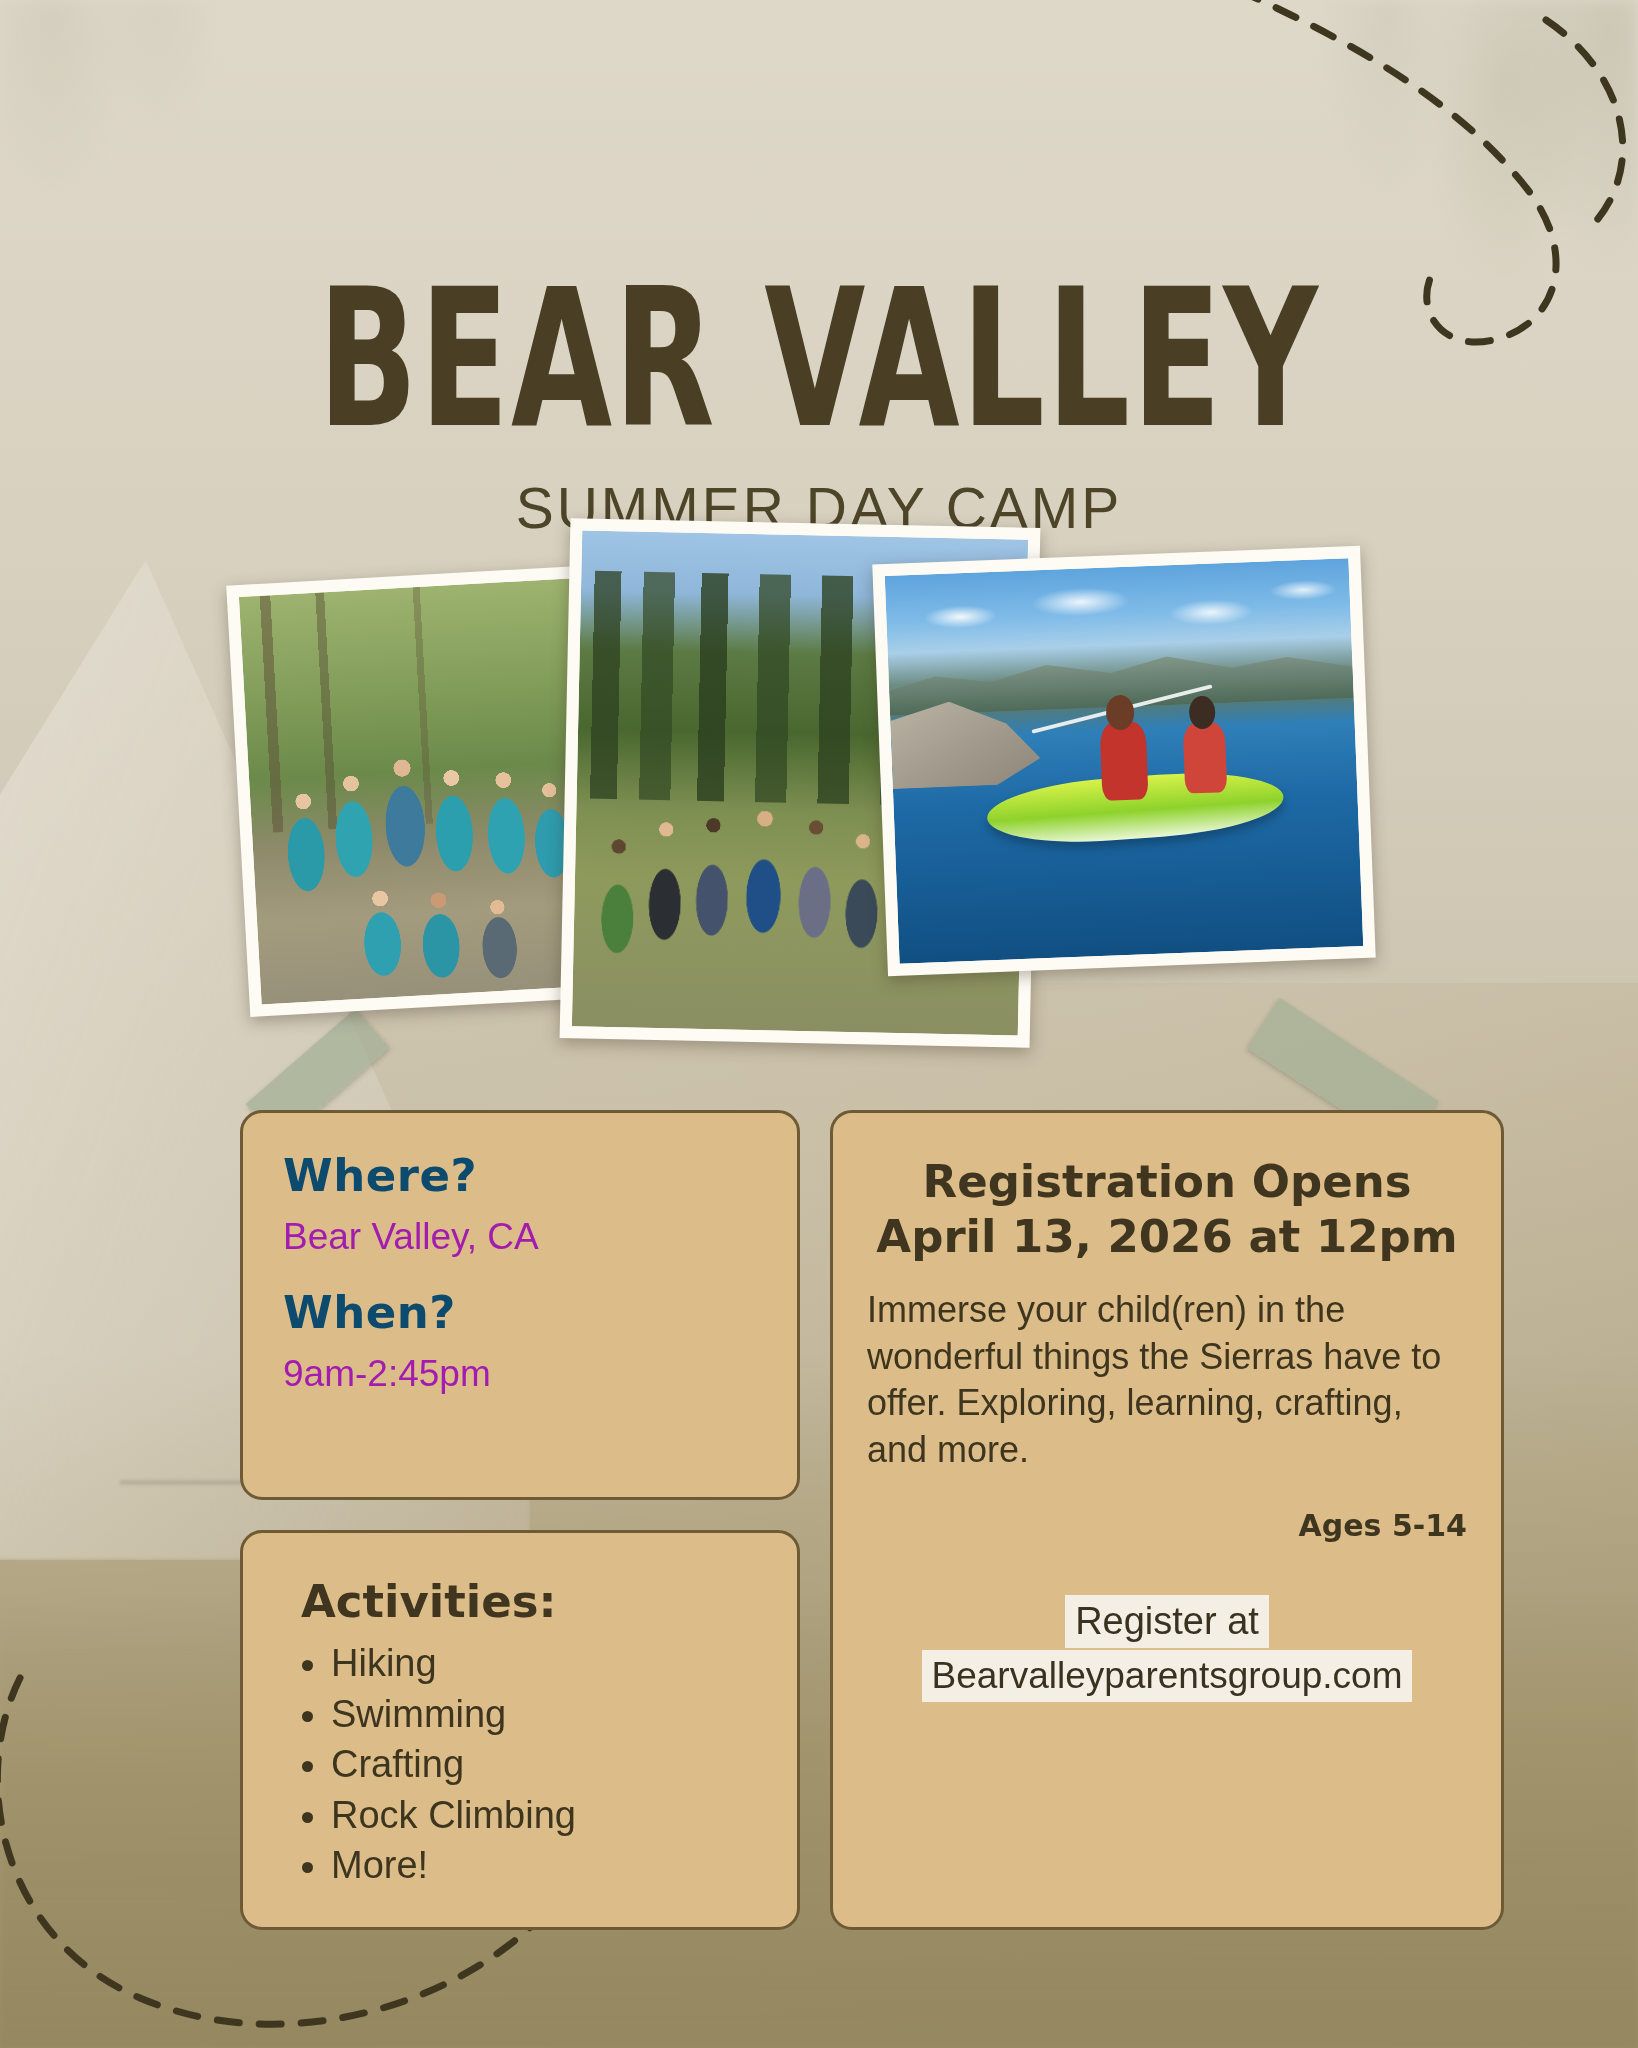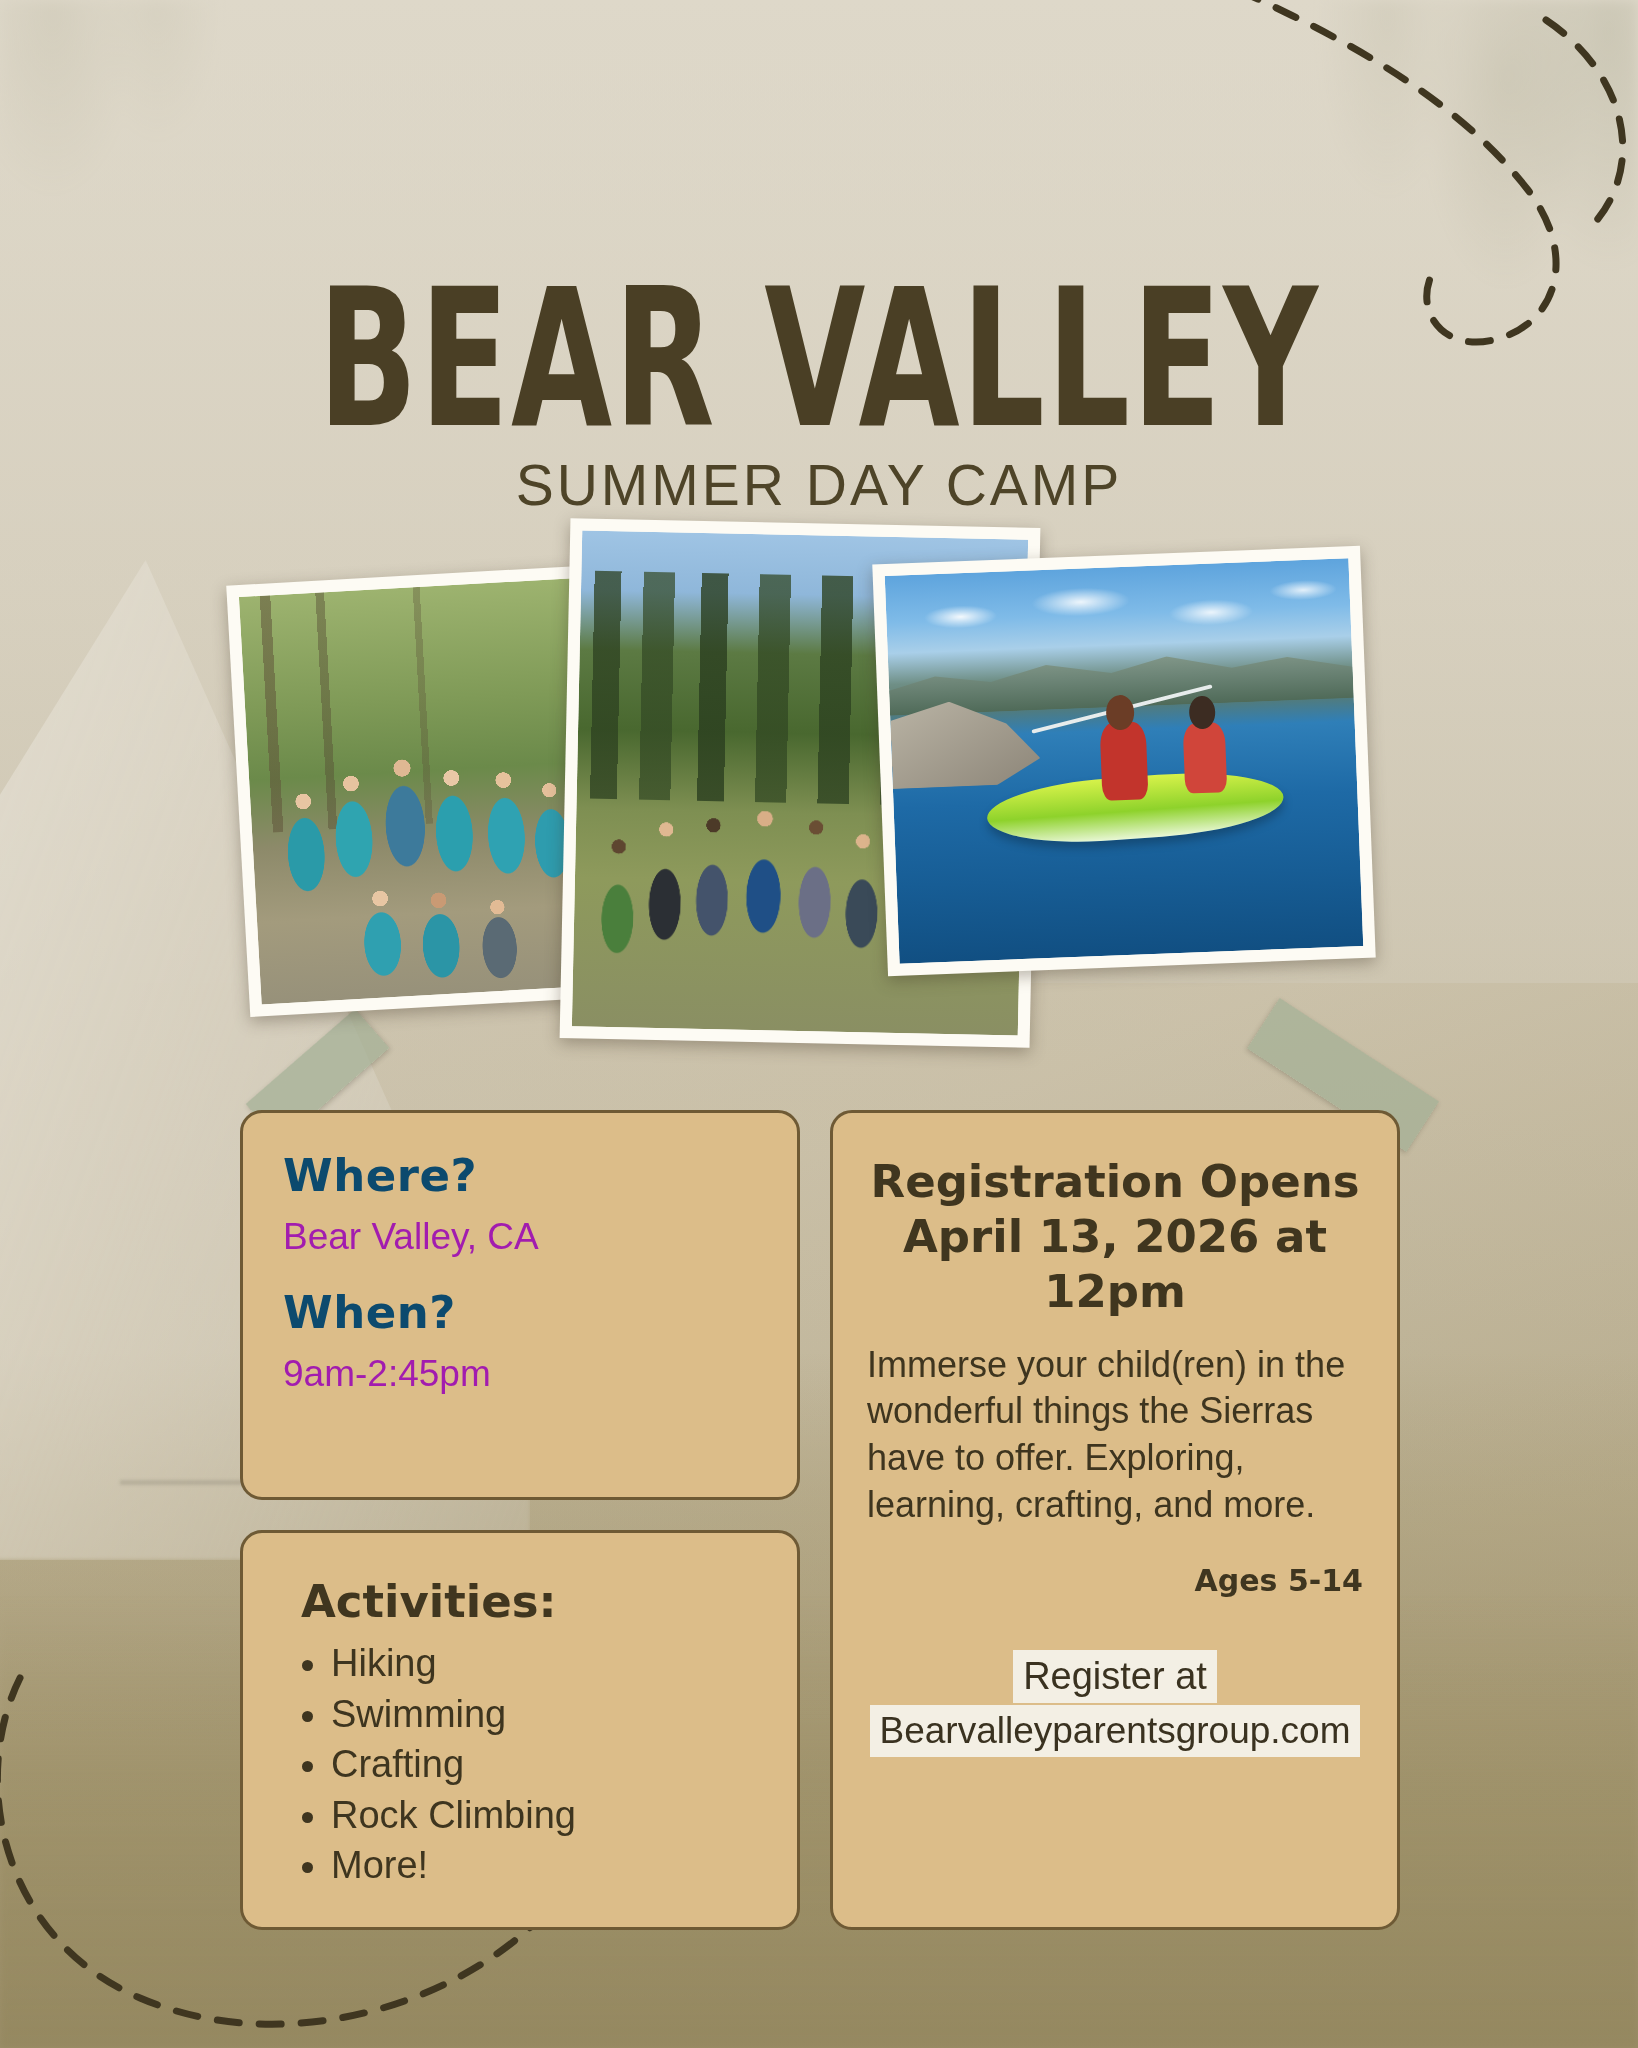--- a/index.html
+++ b/index.html
@@ -87,7 +87,7 @@
   }
   .subtitle {
     position: absolute;
-    left: 0; right: 0; top: 405px;
+    left: 0; right: 0; top: 428px;
     text-align: center;
     font-size: 57px;
     letter-spacing: 3px;

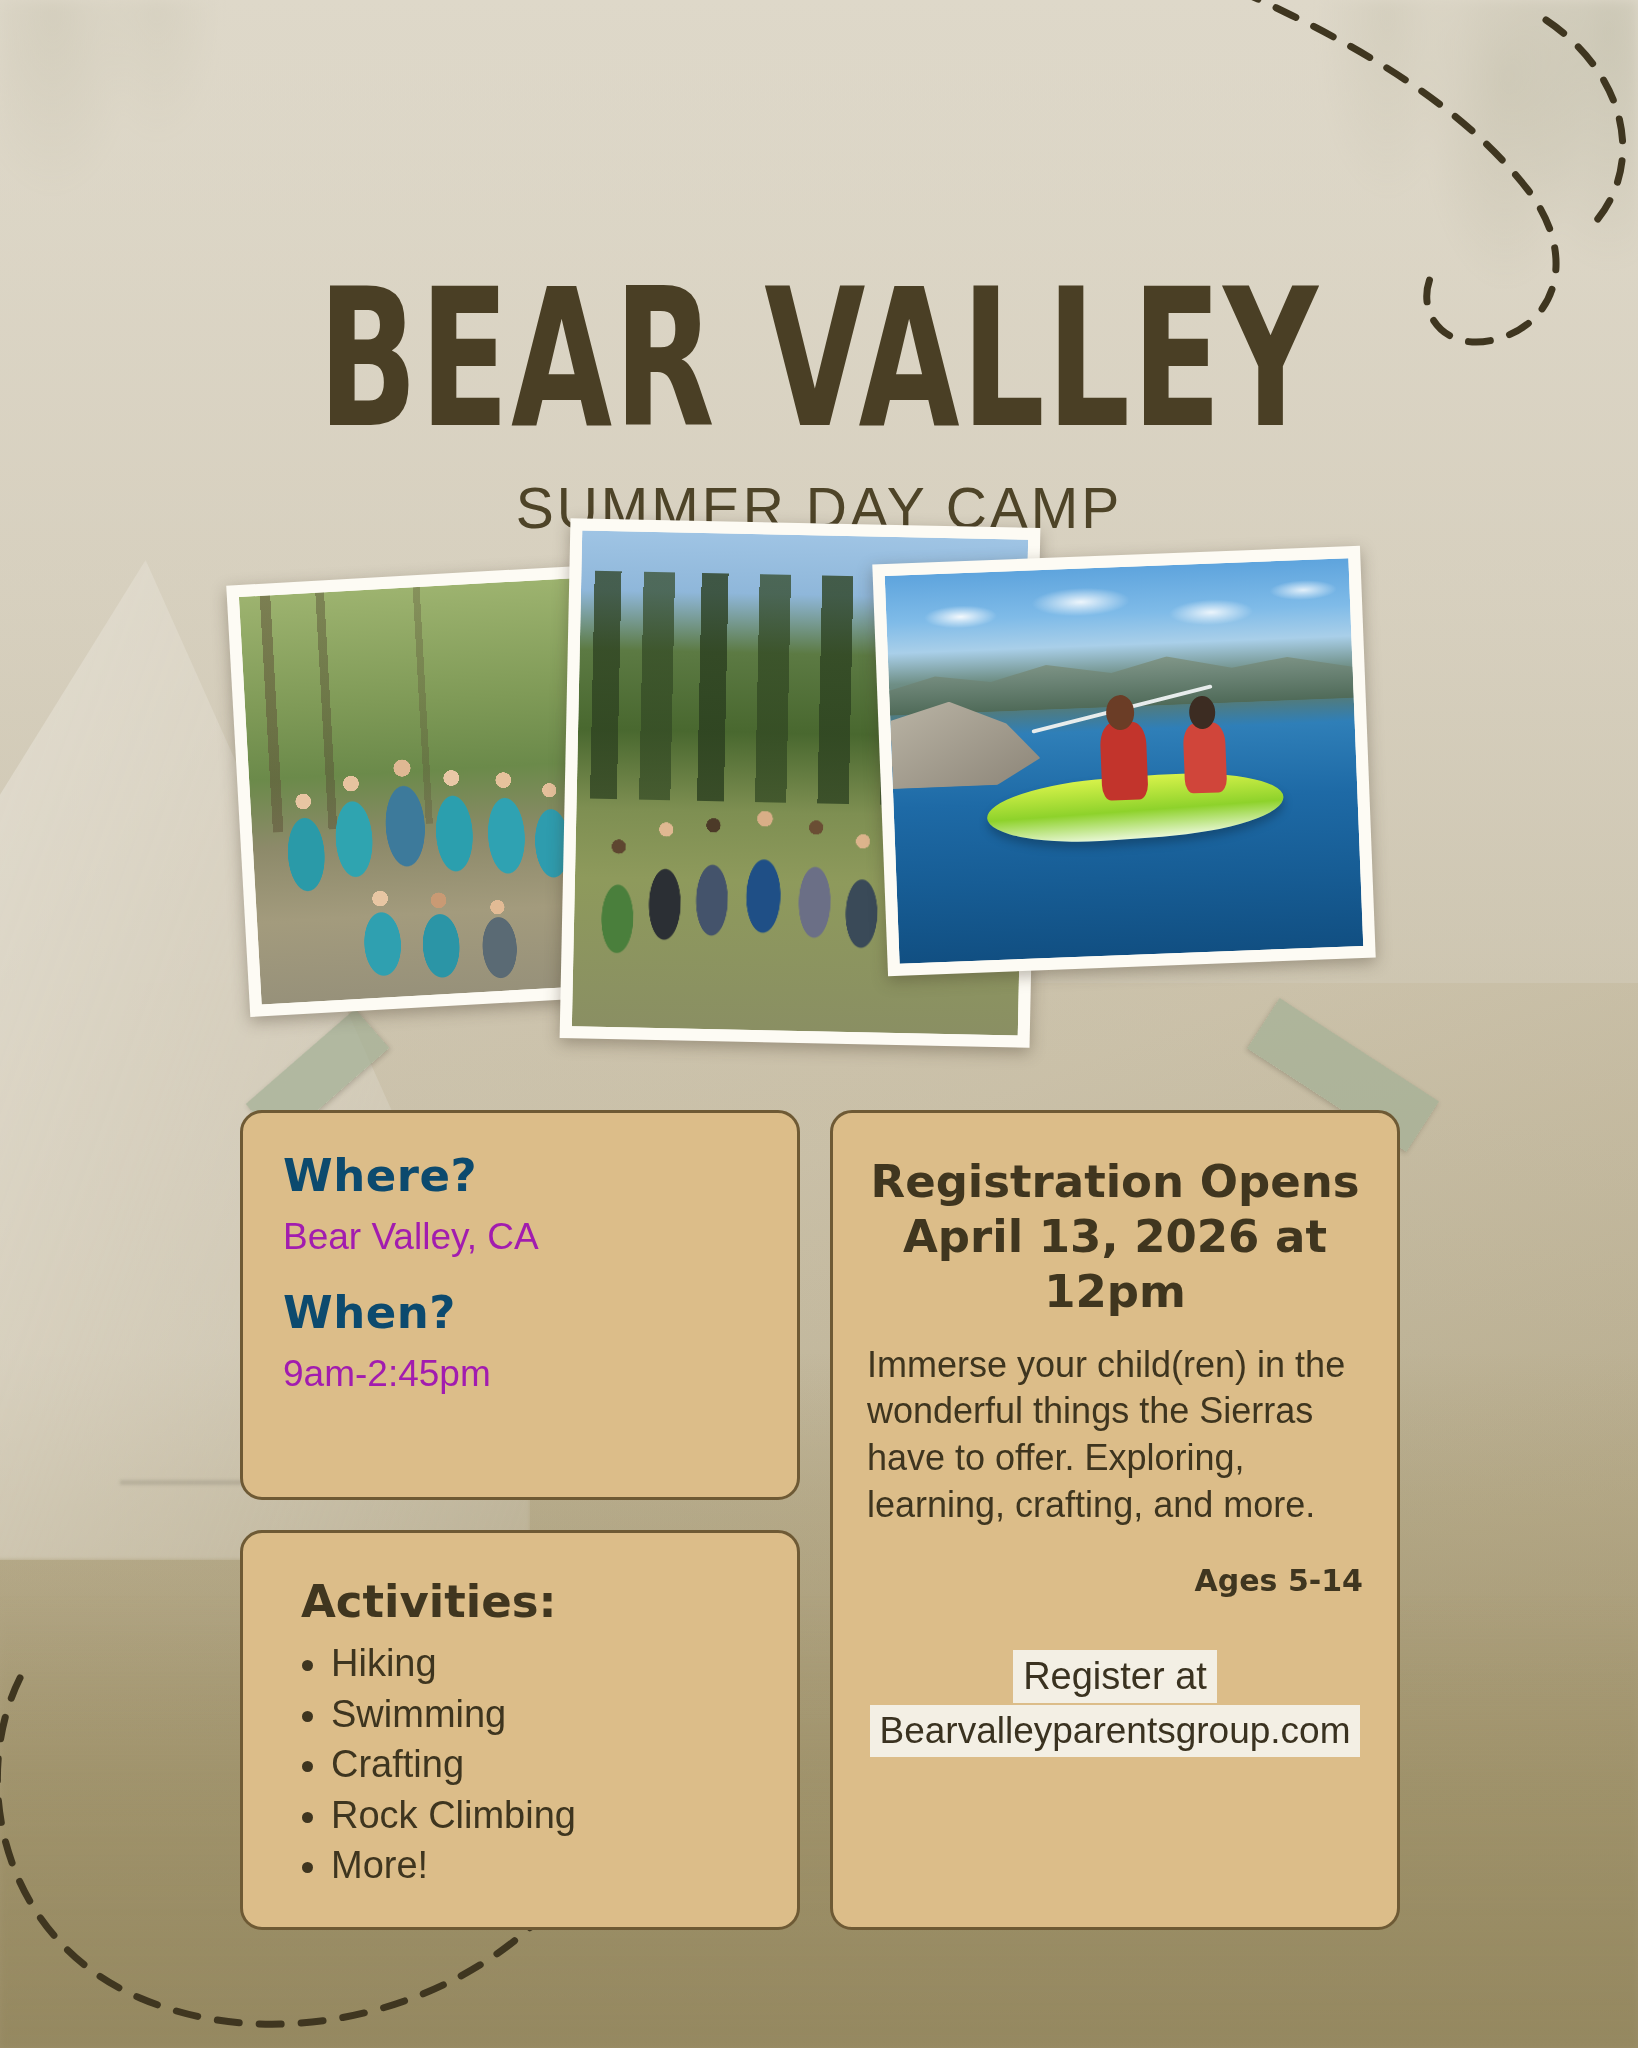--- a/index.html
+++ b/index.html
@@ -266,7 +266,7 @@
   }
   .card-where { left: 0; top: 0; width: 560px; height: 390px; padding: 36px 40px; }
   .card-activities { left: 0; top: 420px; width: 560px; height: 400px; padding: 30px 40px; }
-  .card-registration { left: 590px; top: 0; width: 570px; height: 820px; padding: 38px 34px; }
+  .card-registration { left: 590px; top: 0; width: 674px; height: 820px; padding: 38px 34px; }
 
   .q-head {
     font-family: "DejaVu Sans", sans-serif;

